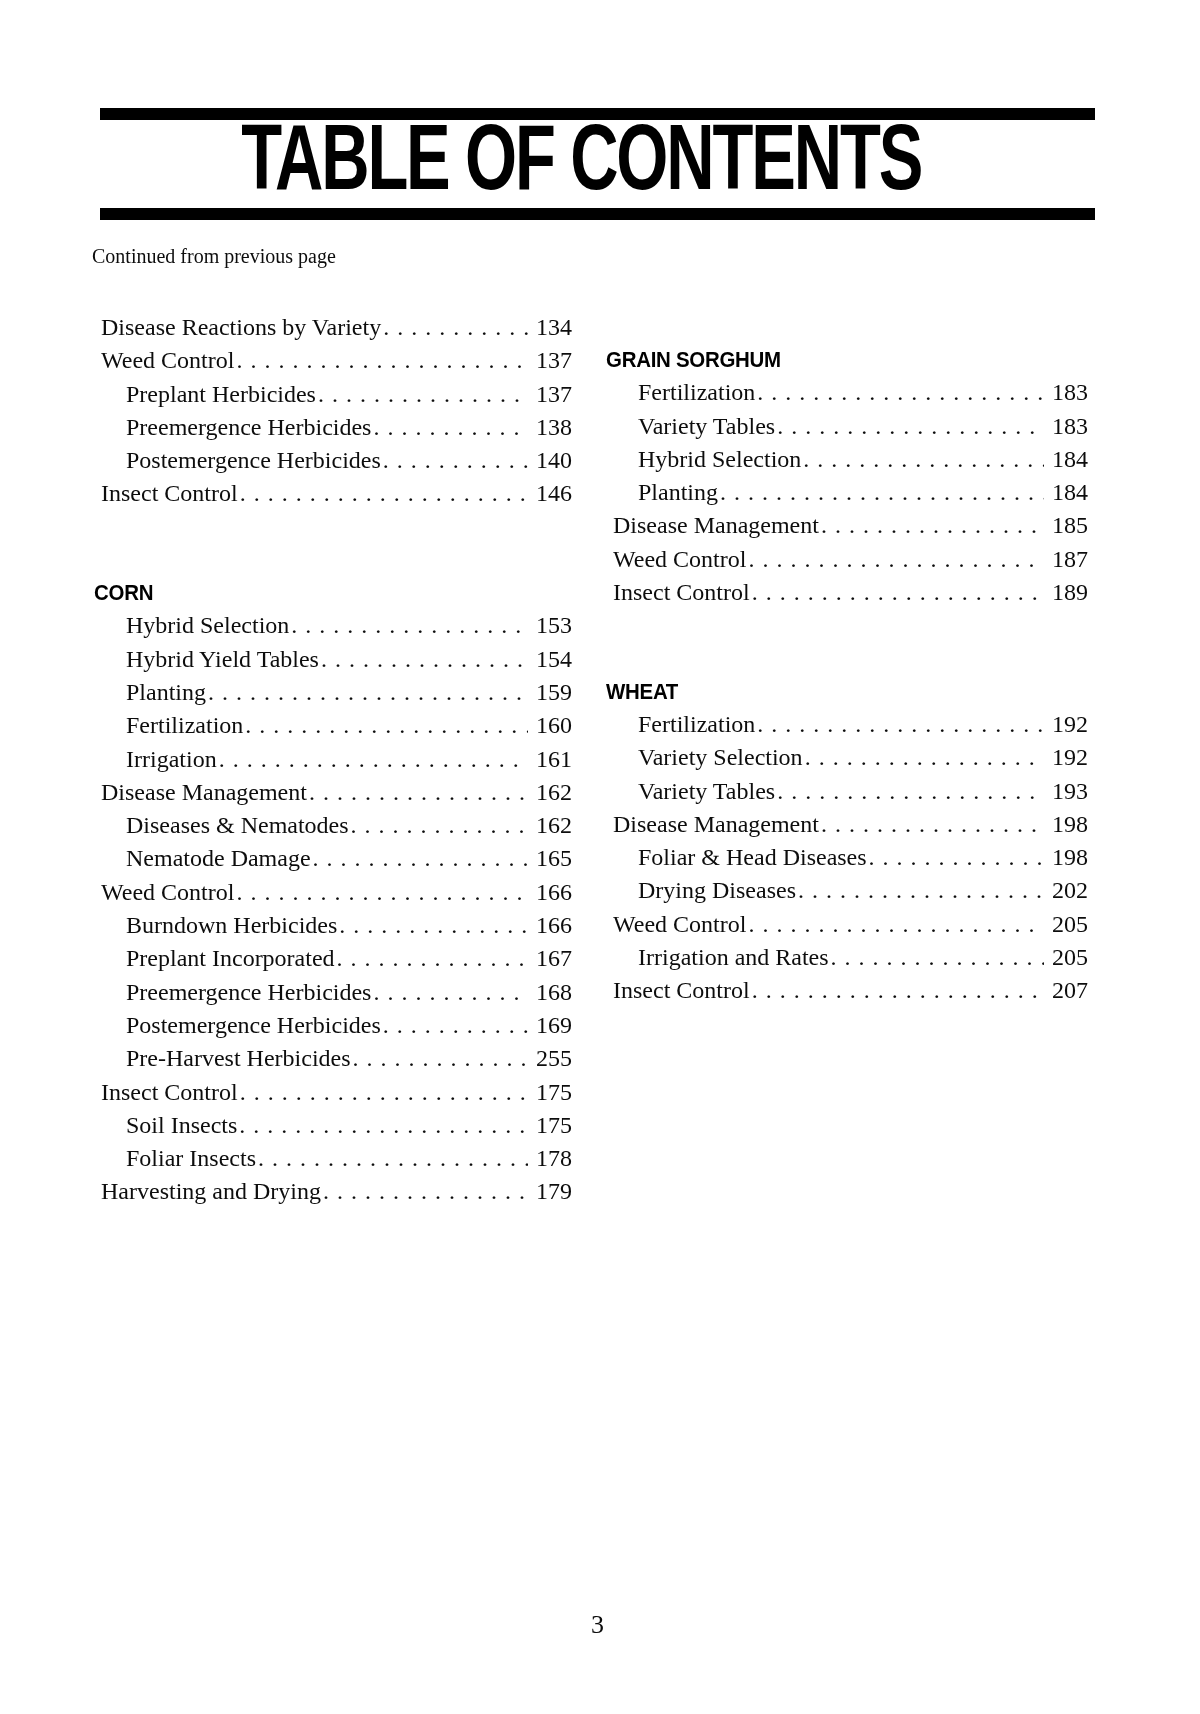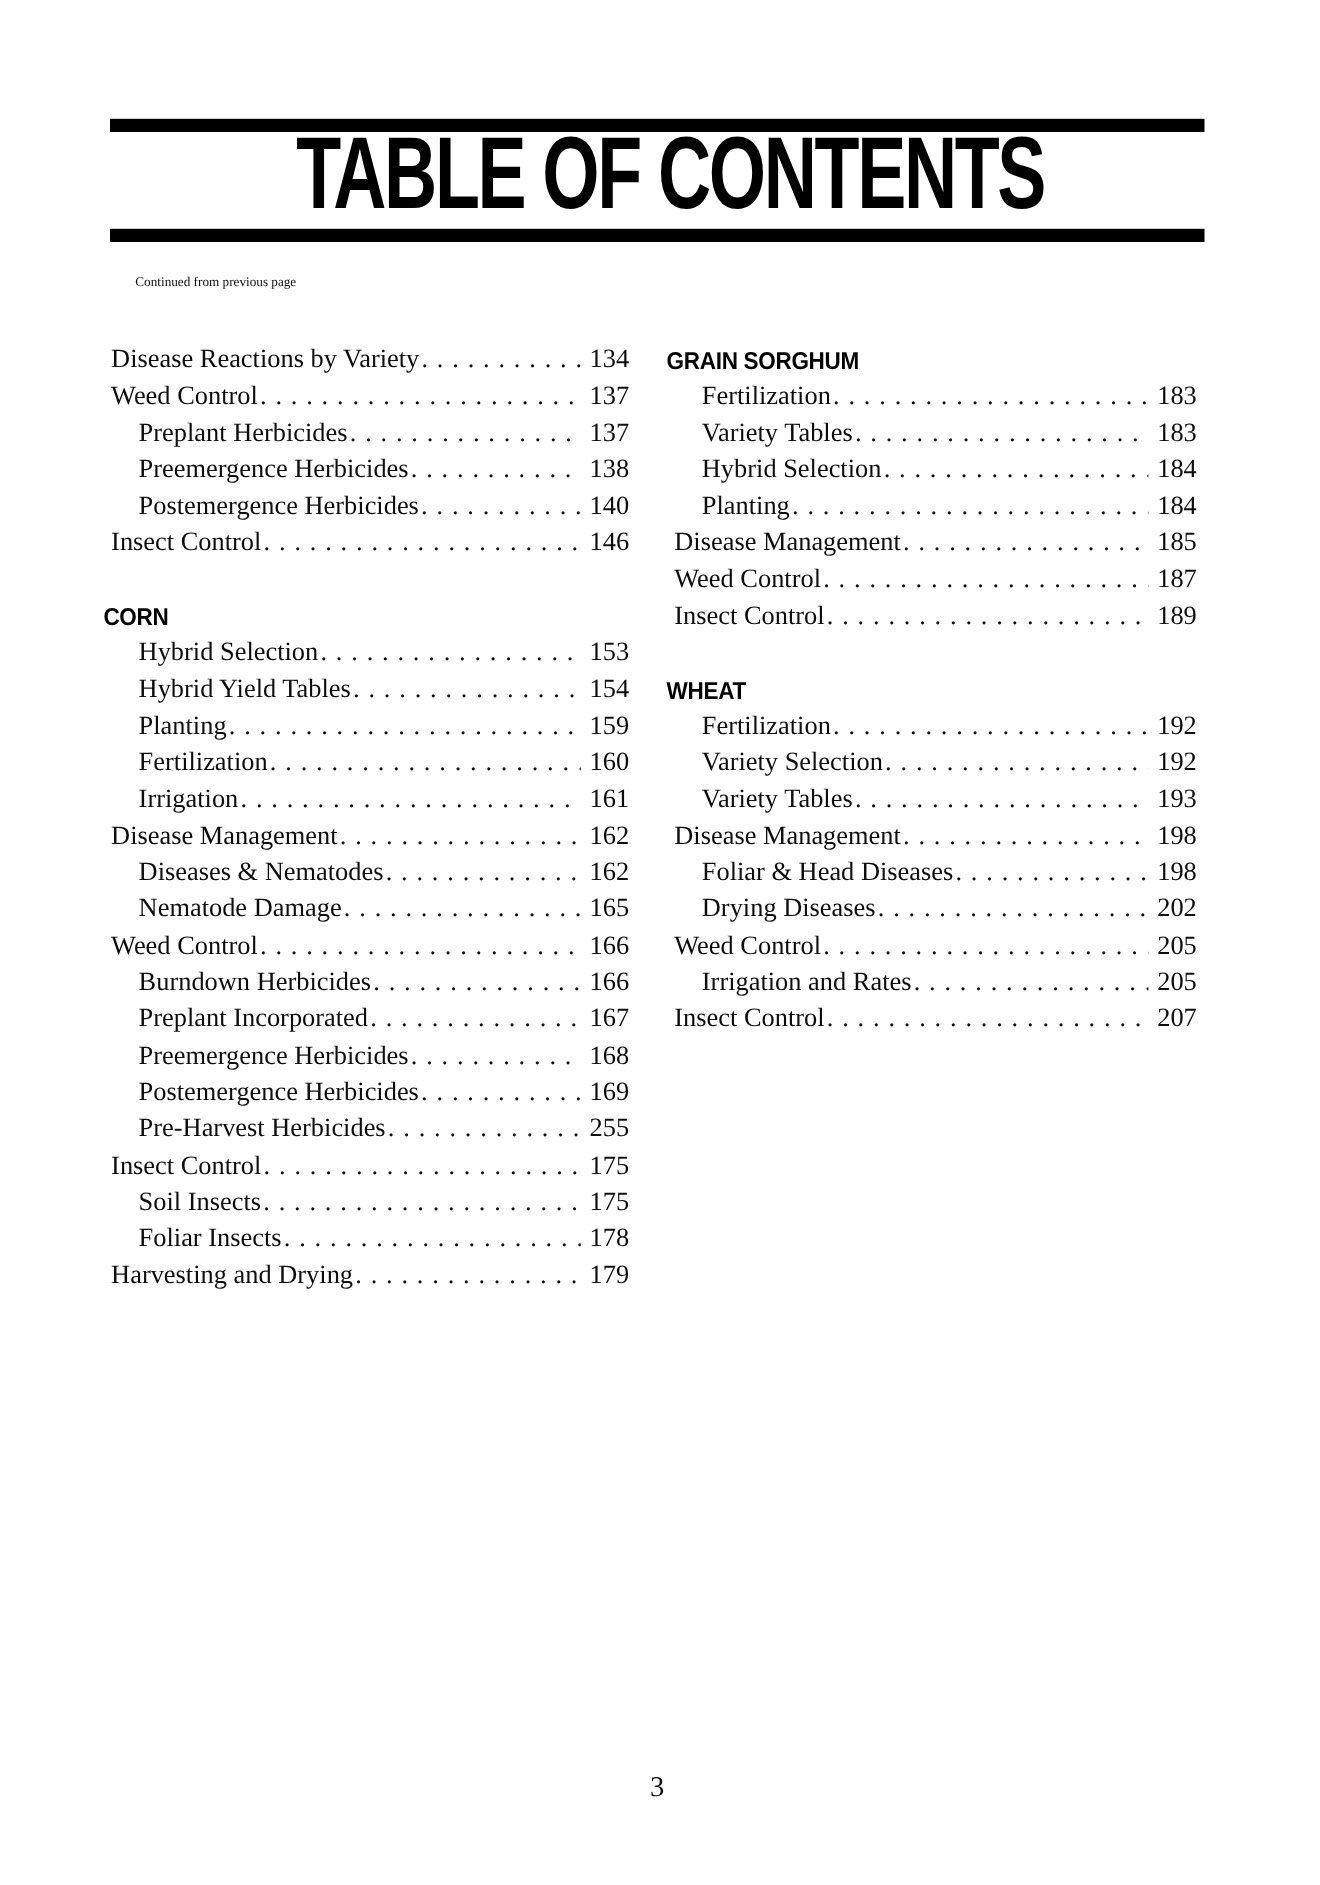--- a/index.html
+++ b/index.html
@@ -18,7 +18,7 @@
   #rule-top{top:108px;}
   #rule-bottom{top:208px;}
   #masthead{
-    position:absolute;left:112px;top:112px;width:995px;height:90px;
+    position:absolute;left:84px;top:112px;width:995px;height:90px;
     display:flex;align-items:flex-start;justify-content:center;
     overflow:visible;
   }

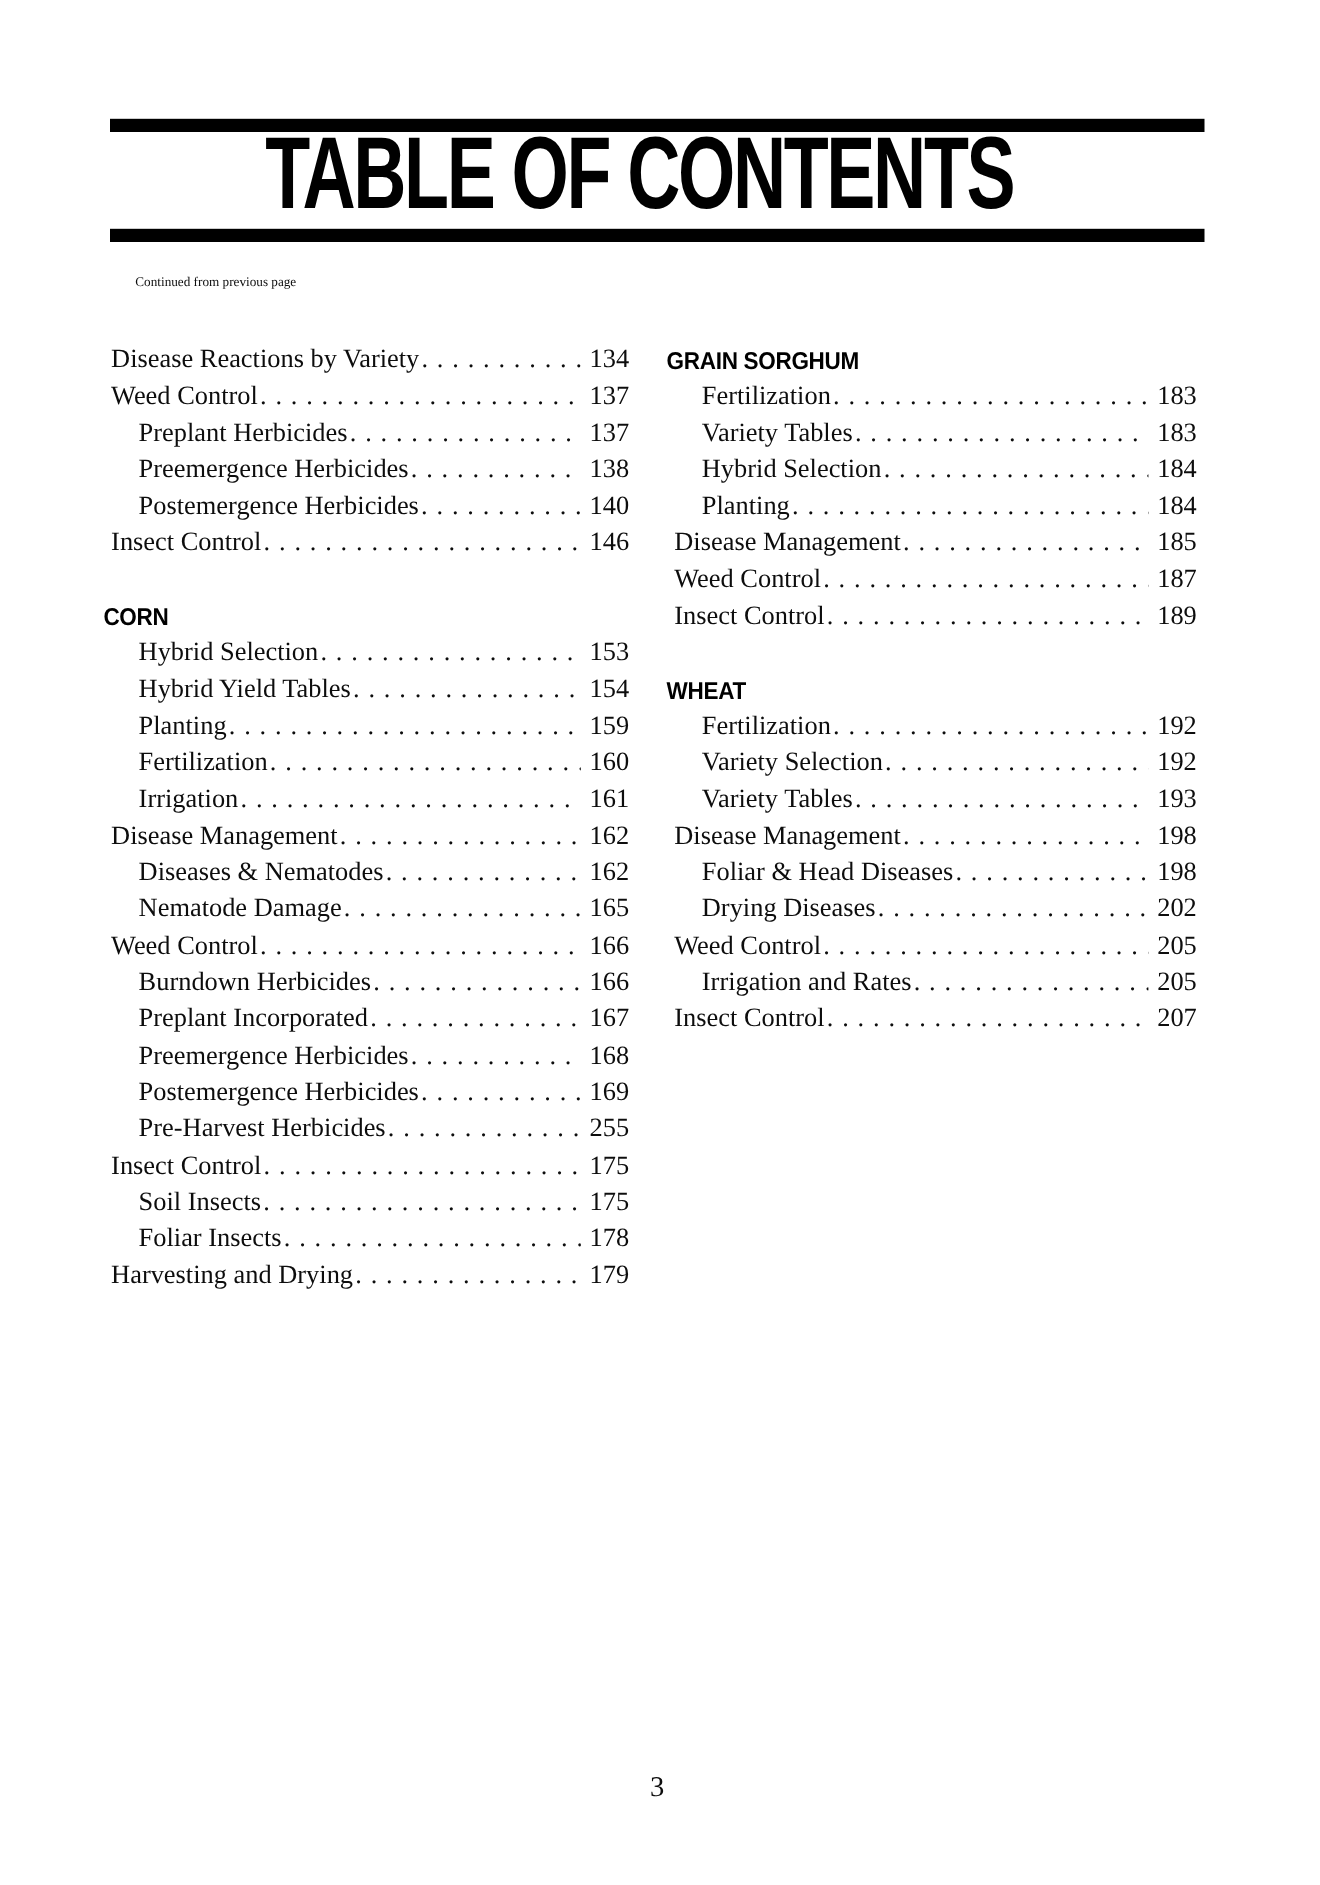--- a/index.html
+++ b/index.html
@@ -34,8 +34,8 @@
     color:#000;
   }
   #continued-note{
-    position:absolute;left:123px;top:246px;
-    font-size:12px;line-height:20px;
+    position:absolute;left:92px;top:246px;
+    font-size:20px;line-height:20px;
   }
   .toc-col{
     position:absolute;top:311px;

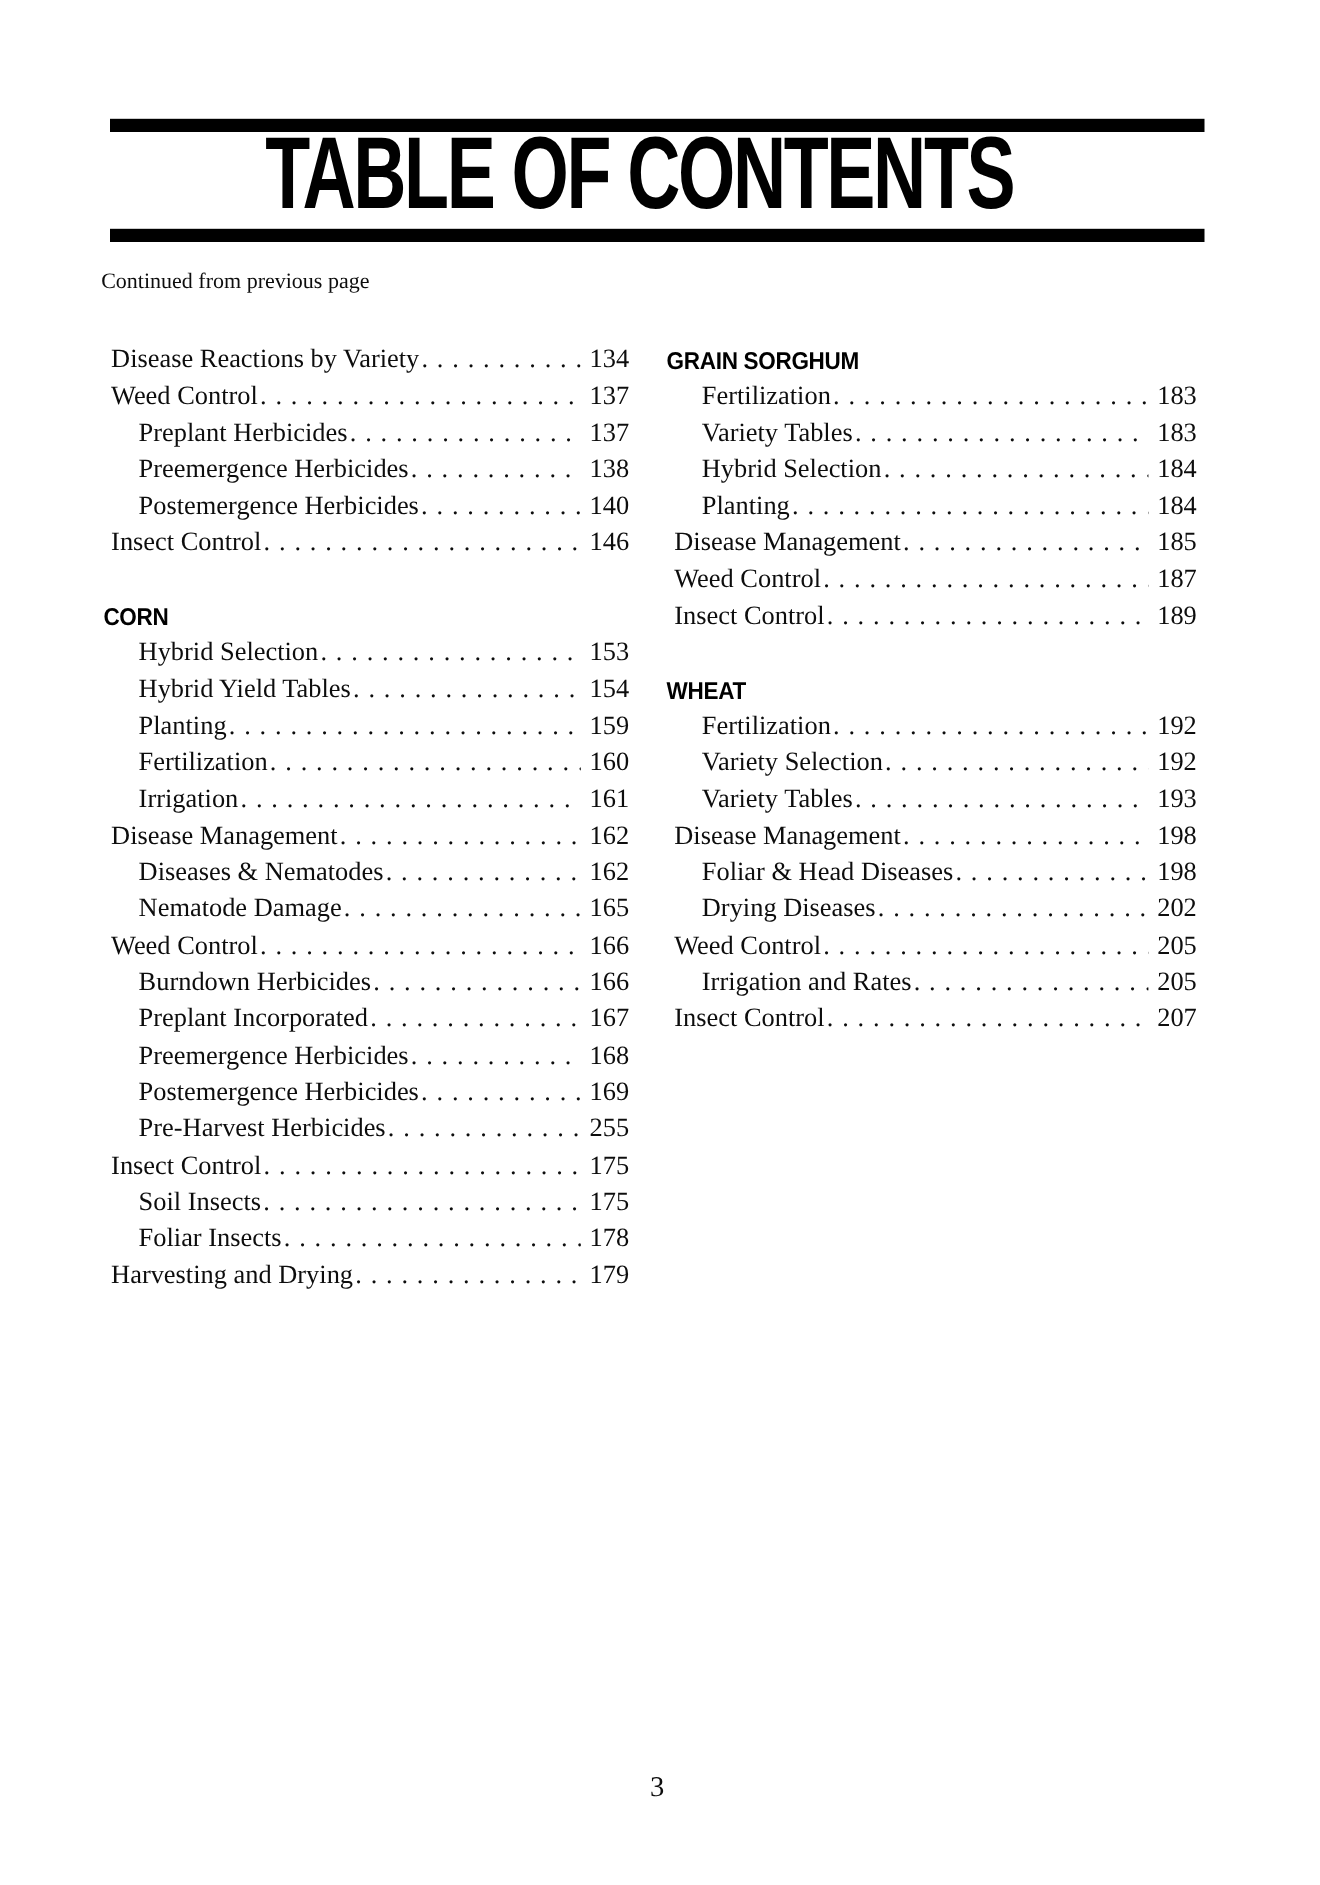--- a/index.html
+++ b/index.html
@@ -50,7 +50,7 @@
   }
   .row.entry{padding-left:9px;}
   .row.sub{padding-left:34px;}
-  .row.header{padding-left:2px;}
+  .row.header{padding-left:2px;margin-top:32px;}
   .row.header .label{
     font-family:"Liberation Sans","DejaVu Sans",sans-serif;
     font-weight:bold;

